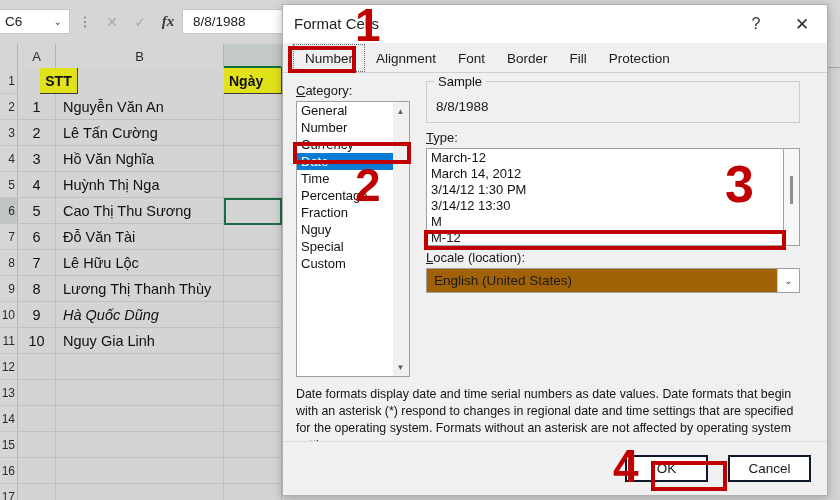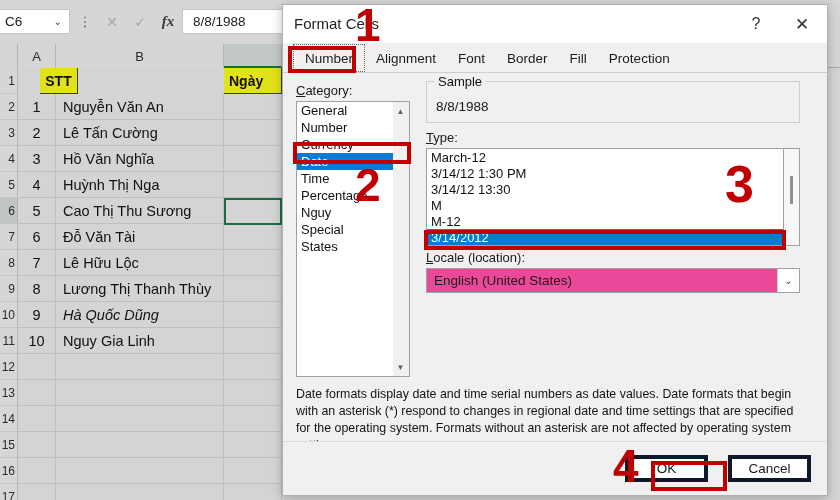--- a/index.html
+++ b/index.html
@@ -409,6 +409,7 @@
       <div class="lbl type-label"><u>T</u><span>ype:</span></div>
       <div class="type-list">
         <div class="type-item">March-12</div>
+        <div class="type-item">March 14, 2012</div>
         <div class="type-item">3/14/12 1:30 PM</div>
         <div class="type-item">3/14/12 13:30</div>
         <div class="type-item">M</div>

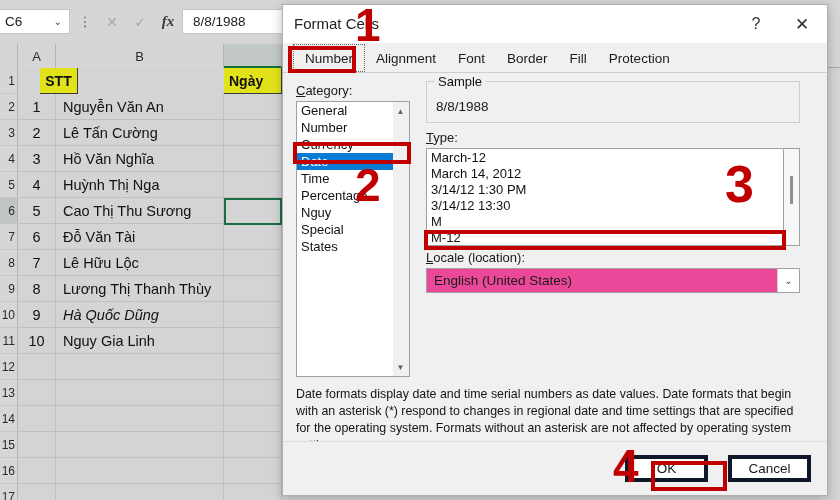--- a/index.html
+++ b/index.html
@@ -393,6 +393,7 @@
         <div class="cat-item selected">Date</div>
         <div class="cat-item">Time</div>
         <div class="cat-item">Percentage</div>
+        <div class="cat-item">Fraction</div>
         <div class="cat-item">Nguy</div>
         <div class="cat-item">Special</div>
         <div class="cat-item">States</div>

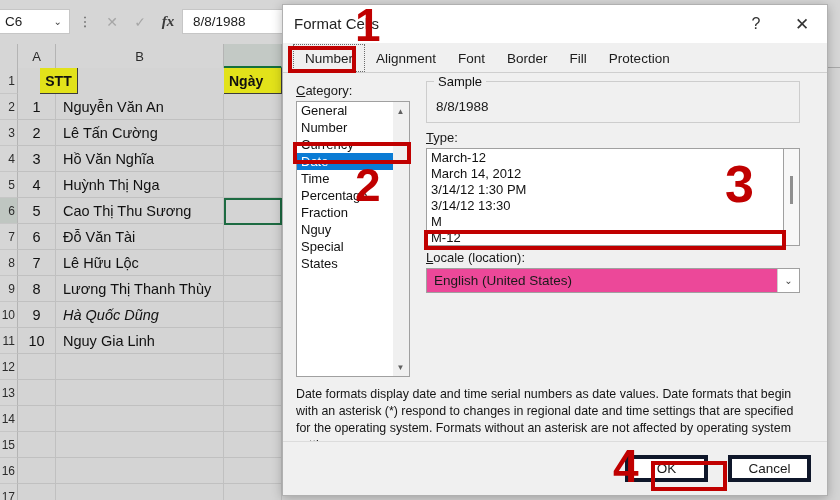--- a/index.html
+++ b/index.html
@@ -396,7 +396,7 @@
         <div class="cat-item">Fraction</div>
         <div class="cat-item">Nguy</div>
         <div class="cat-item">Special</div>
-        <div class="cat-item">States</div>
+        <div class="cat-item">Custom</div>
       </div>
       <div class="cat-scroll">
         <div class="scroll-arrow" style="top:1px;">▲</div>

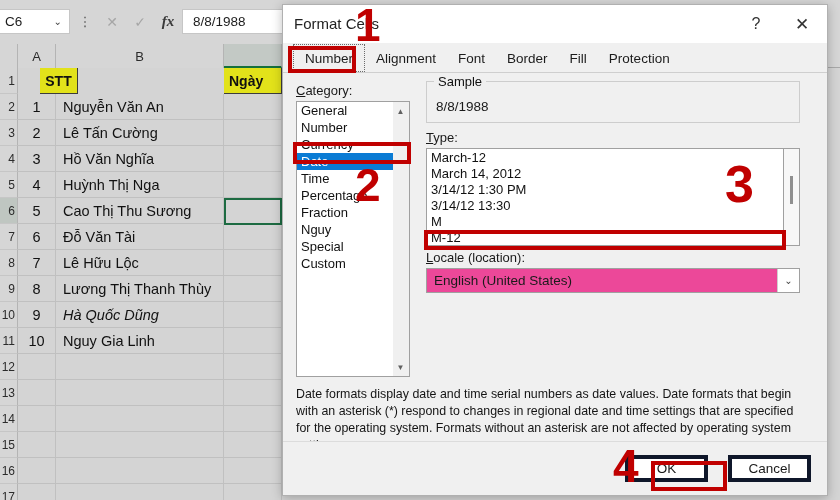--- a/index.html
+++ b/index.html
@@ -201,7 +201,7 @@
   .locale-label { position: absolute; left: 143px; top: 177px; }
   .locale-box {
     position: absolute; left: 143px; top: 195px; width: 374px; height: 25px;
-    background: #ec4899; border: 1px solid #a0a0a0;
+    background: #a16207; border: 1px solid #a0a0a0;
     display: flex; align-items: center; padding-left: 7px;
     font-size: 13.5px; color: #1a1a1a;
   }

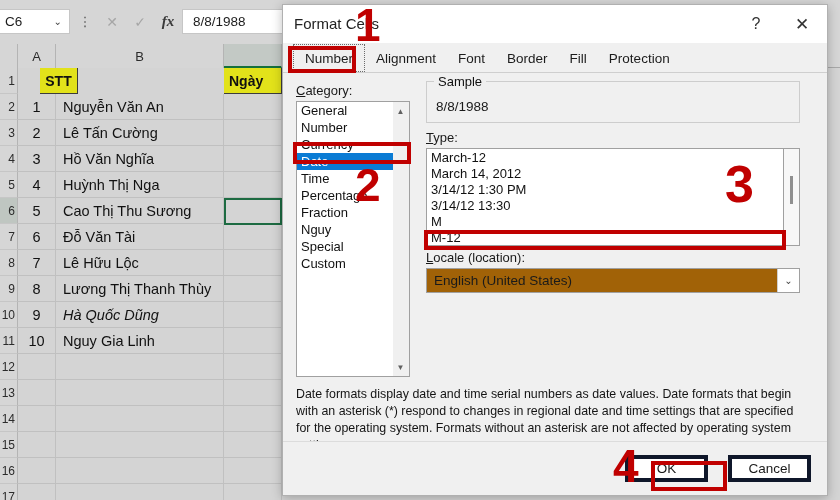--- a/index.html
+++ b/index.html
@@ -223,7 +223,7 @@
   }
   .btn {
     position: absolute; top: 13px; height: 27px; width: 83px;
-    background: #ffffff; border: 4px solid #0f172a;
+    background: #ffffff; border: 2px solid #0f172a;
     display: flex; align-items: center; justify-content: center;
     font-size: 13.5px; color: #1a1a1a;
   }

